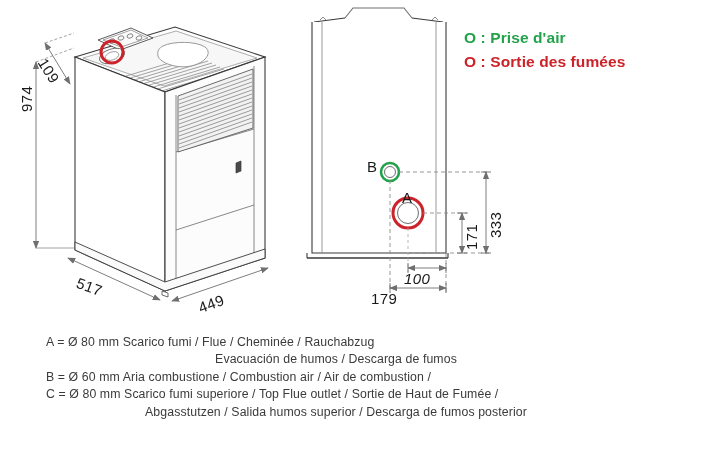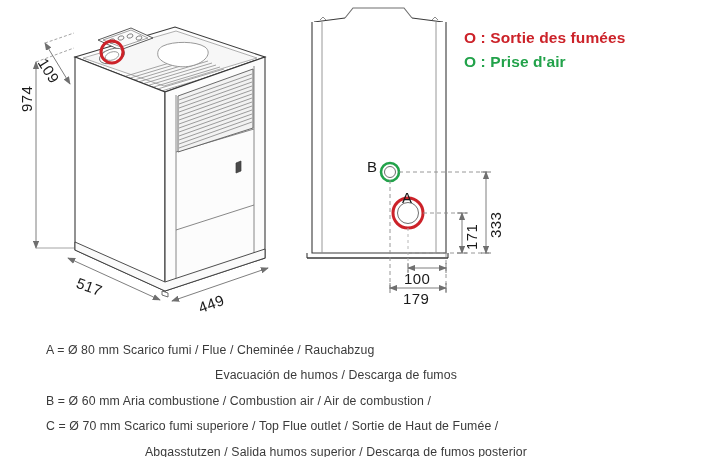--- a/index.html
+++ b/index.html
@@ -261,8 +261,8 @@
   <div class="port-label label-A">A</div>
 
   <div class="legend">
+    <div class="legend-line legend-air">O : Prise d'air</div>
     <div class="legend-line legend-fumes">O : Sortie des fumées</div>
-    <div class="legend-line legend-air">O : Prise d'air</div>
   </div>
 
   <div class="notes">

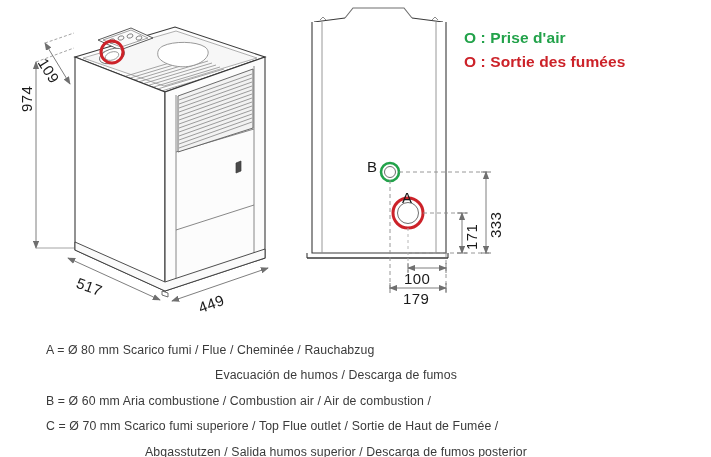--- a/index.html
+++ b/index.html
@@ -70,7 +70,7 @@
   .dim-449 { left: 196px; top: 300px; transform: rotate(-20deg); transform-origin: left top; }
   .dim-333 { left: 487px; top: 238px; transform: rotate(-90deg); transform-origin: left top; }
   .dim-171 { left: 463px; top: 250px; transform: rotate(-90deg); transform-origin: left top; }
-  .dim-100 { left: 404px; top: 270px; }
+  .dim-100 { left: 404px; top: 270px; font-style: italic; }
   .dim-179 { left: 403px; top: 290px; }
 
   

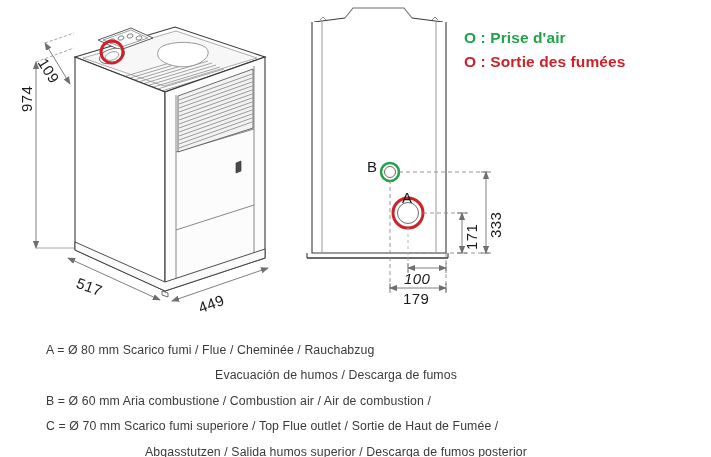--- a/index.html
+++ b/index.html
@@ -71,7 +71,7 @@
   .dim-333 { left: 487px; top: 238px; transform: rotate(-90deg); transform-origin: left top; }
   .dim-171 { left: 463px; top: 250px; transform: rotate(-90deg); transform-origin: left top; }
   .dim-100 { left: 404px; top: 270px; font-style: italic; }
-  .dim-179 { left: 403px; top: 290px; }
+  .dim-179 { left: 371px; top: 290px; }
 
   
   .port-label {

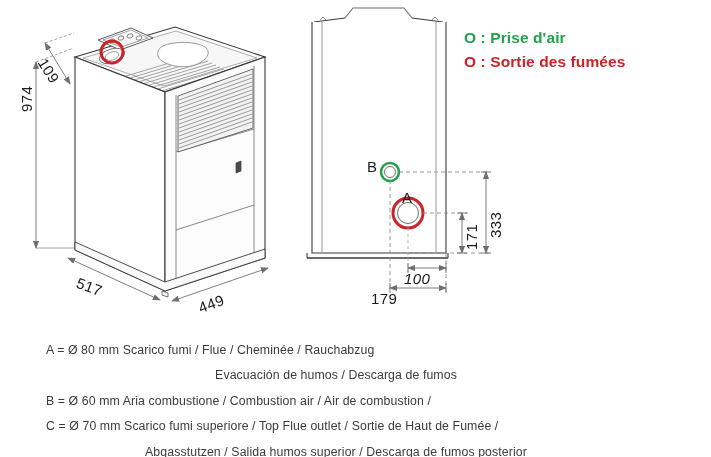--- a/index.html
+++ b/index.html
@@ -44,7 +44,7 @@
     line-height: 17.4px;
     letter-spacing: 0.1px;
   }
-  .note-row { white-space: nowrap; margin-top: 8px; }
+  .note-row { white-space: nowrap; }
   .note-row.indent { padding-left: 20px; text-align: center; }
 
   

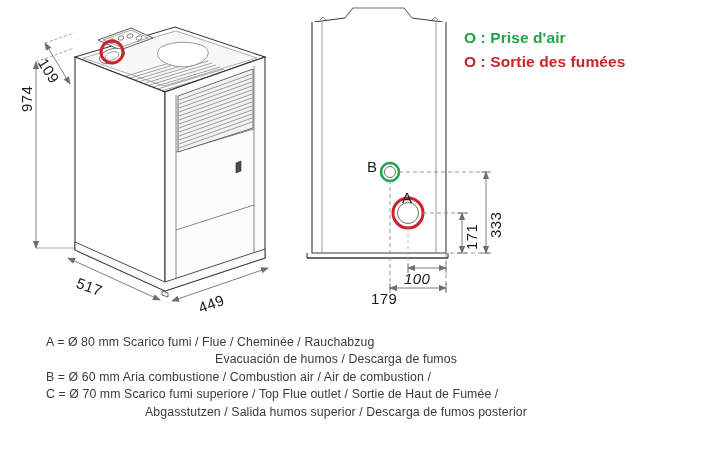--- a/index.html
+++ b/index.html
@@ -269,7 +269,7 @@
     <div class="note-row">A = Ø 80 mm  Scarico fumi / Flue / Cheminée / Rauchabzug</div>
     <div class="note-row indent">Evacuación de humos / Descarga de fumos</div>
     <div class="note-row">B = Ø 60 mm  Aria combustione / Combustion air / Air de combustion /</div>
-    <div class="note-row">C = Ø 70 mm  Scarico fumi superiore / Top Flue outlet / Sortie de Haut de Fumée /</div>
+    <div class="note-row">C = Ø 80 mm  Scarico fumi superiore / Top Flue outlet / Sortie de Haut de Fumée /</div>
     <div class="note-row indent">Abgasstutzen / Salida humos superior / Descarga de fumos posterior</div>
   </div>
 

